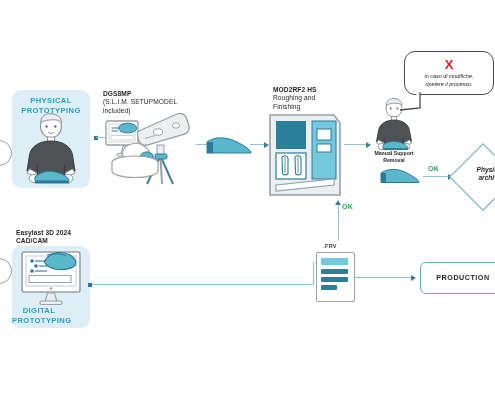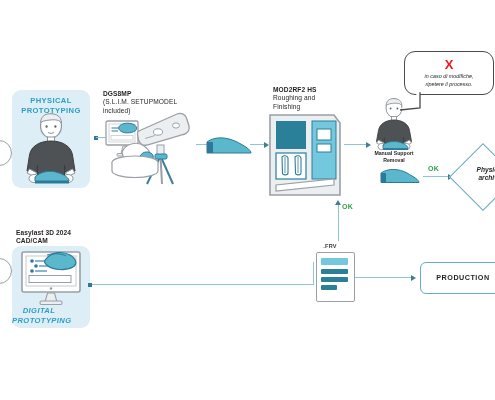--- a/index.html
+++ b/index.html
@@ -254,7 +254,7 @@
     <path d="M26 9 C32 1.5 43 1 50 5 C56 8.5 58 14 53 17 C46 21 33 20 28 16 C24.5 13.5 23.5 11.5 26 9 Z" fill="#5bb8cc" stroke="#2b7a99" stroke-width="1.2"></path>
     <path d="M27 5 C33 3 42 3.5 46 6" fill="none" stroke="#2b7a99" stroke-width="1"></path>
   </svg>
-  <div class="cap" style="left:12px;top:306px;width:54px;font-style:italic;">
+  <div class="cap" style="left:12px;top:306px;width:54px;">
     <div>DIGITAL</div>
     <div>PROTOTYPING</div>
   </div>

